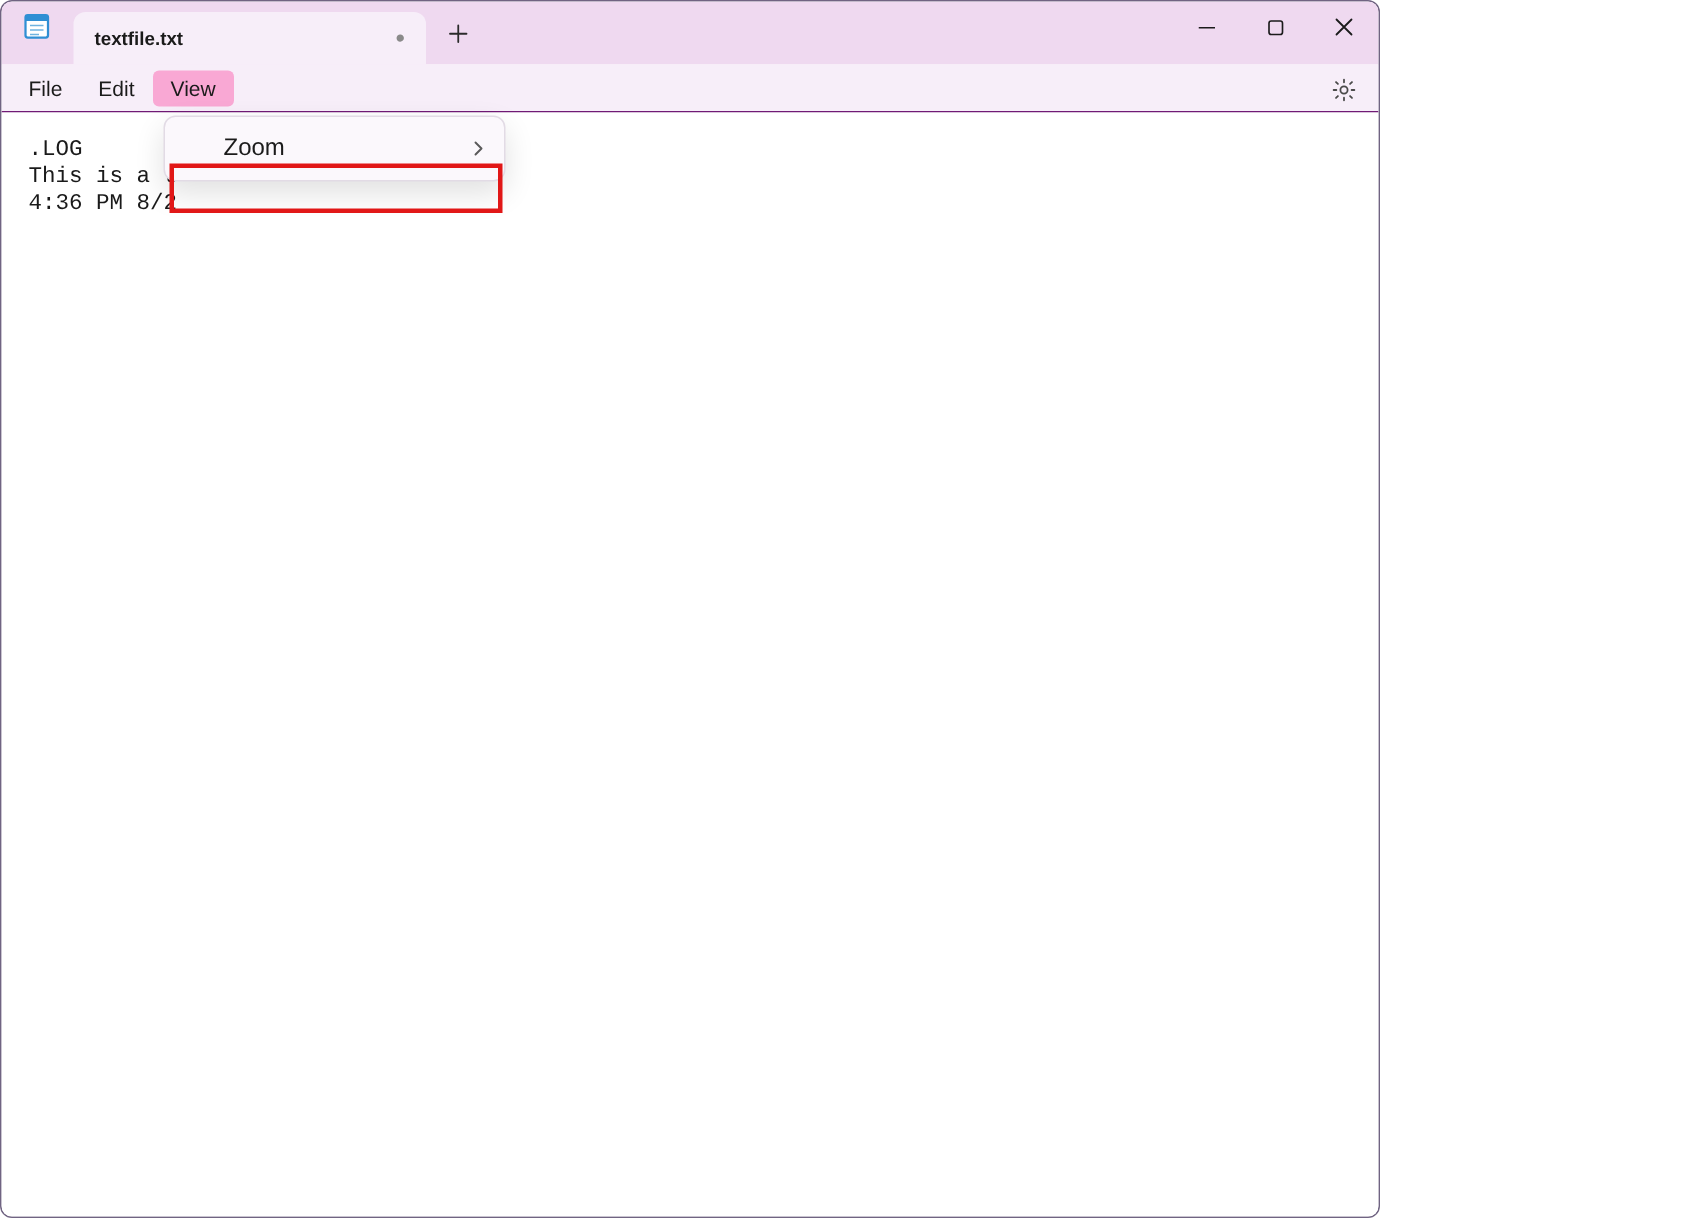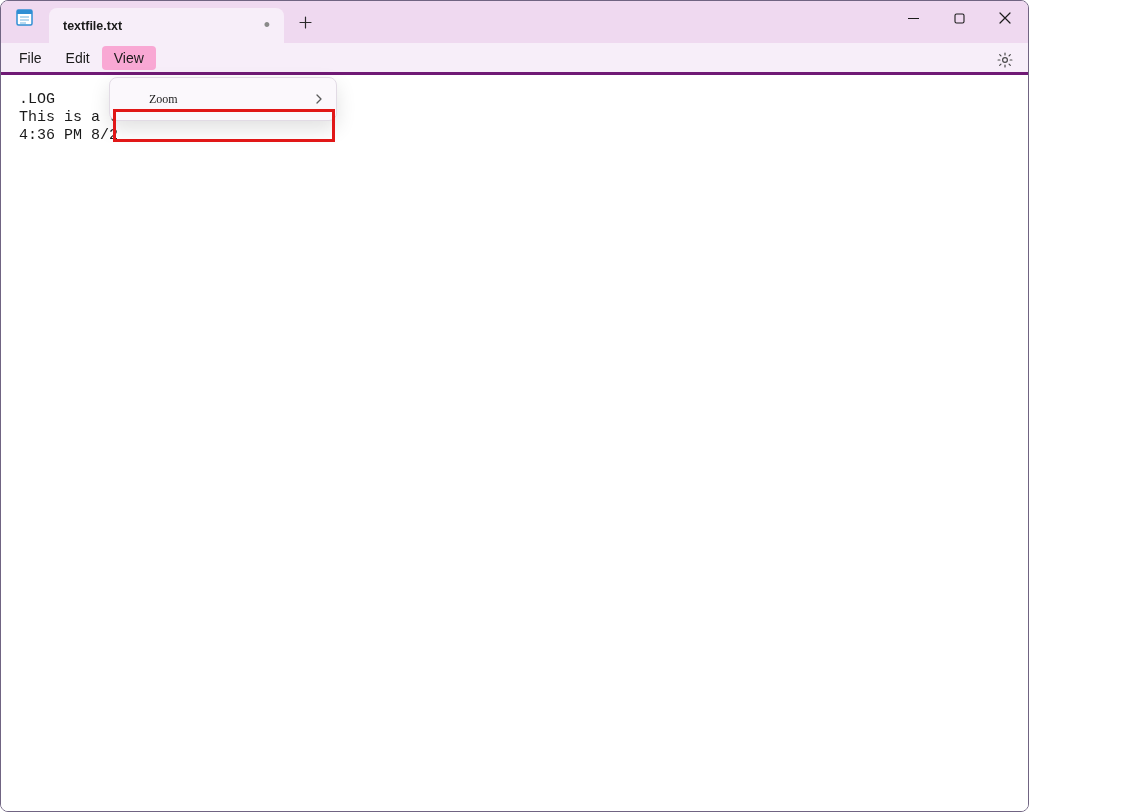--- a/index.html
+++ b/index.html
@@ -12,7 +12,7 @@
     overflow: hidden;
   }
   .window {
-    width: 1029px;
+    width: 920px;
     height: 812px;
     background: #ffffff;
     border: 1px solid #706482;

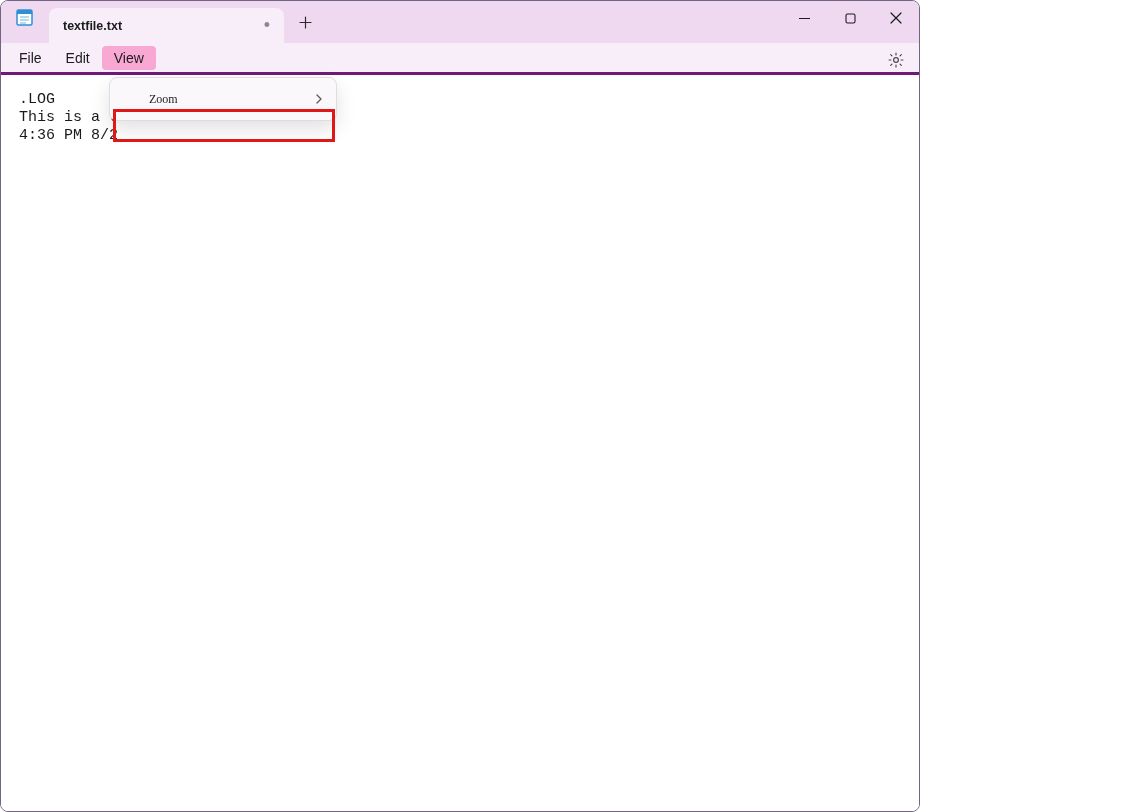--- a/index.html
+++ b/index.html
@@ -93,7 +93,7 @@
     align-items: center;
     padding: 0 6px;
     position: relative;
-    border-bottom: 3px solid #701a75;
+    border-bottom: 1px solid #701a75;
   }
   .menu-item {
     padding: 4px 12px;

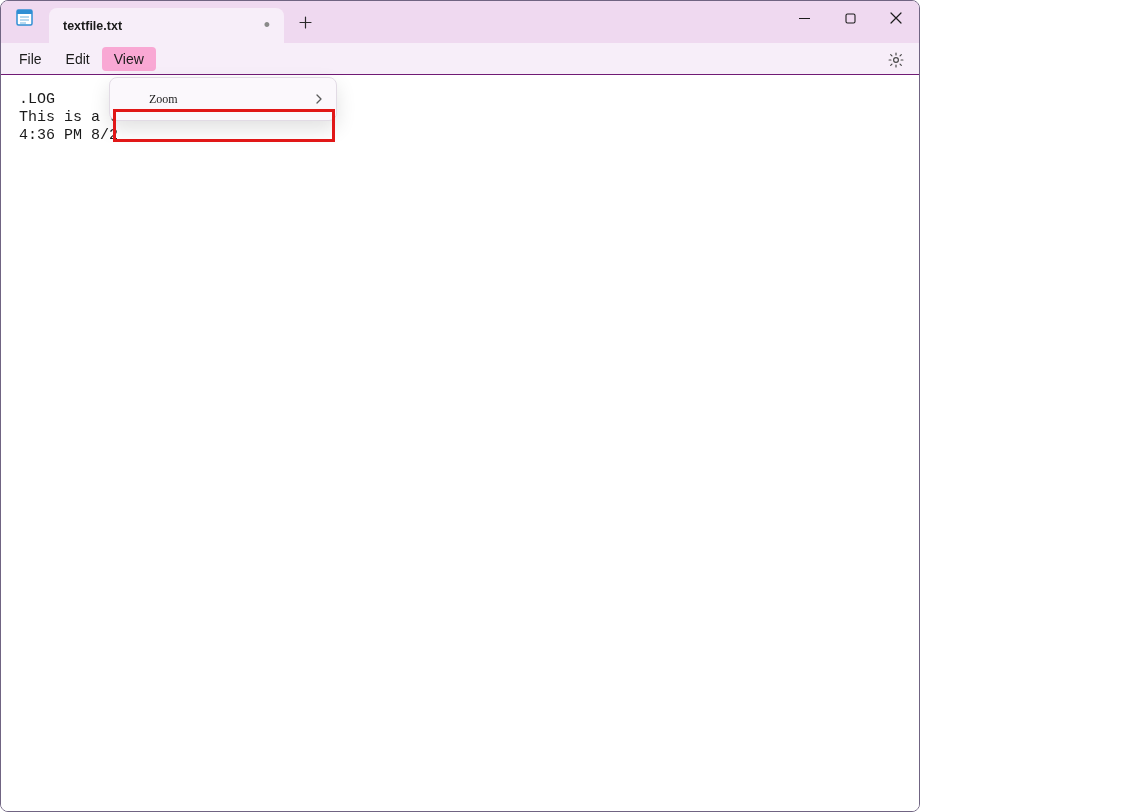--- a/index.html
+++ b/index.html
@@ -149,10 +149,9 @@
     align-items: center;
     border-radius: 4px;
     cursor: pointer;
-    font-size: 12px;
-    color: #1b1b1b;
-    position: relative;
-    font-family: Liberation Serif, serif;
+    font-size: 16px;
+    color: #1b1b1b;
+    position: relative;
   }
   .dd-item.hover {
     background: #f1e8f3;

